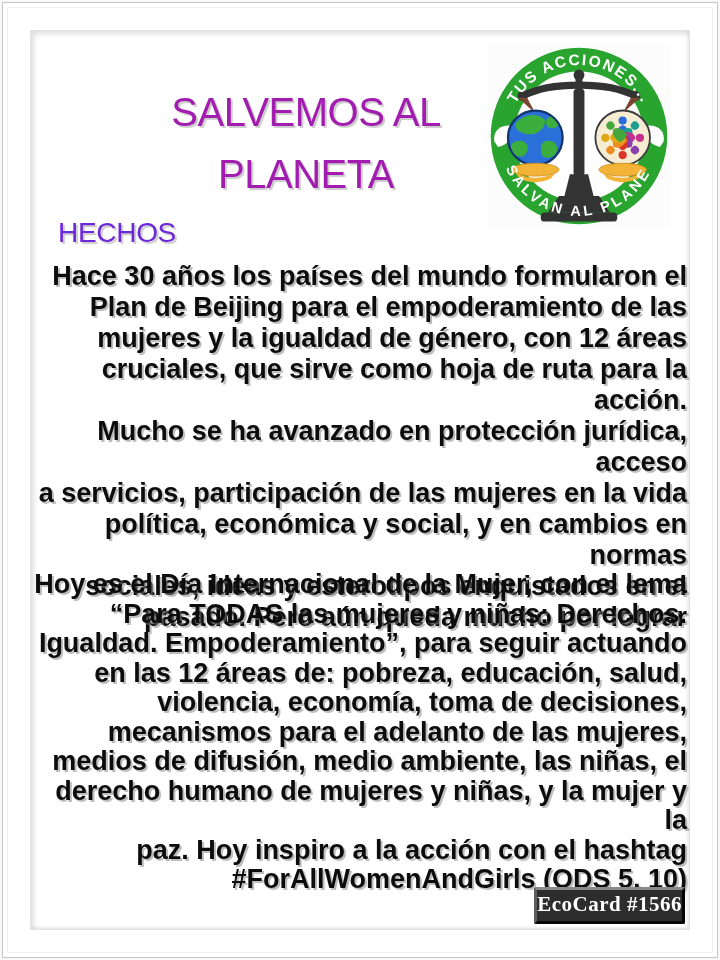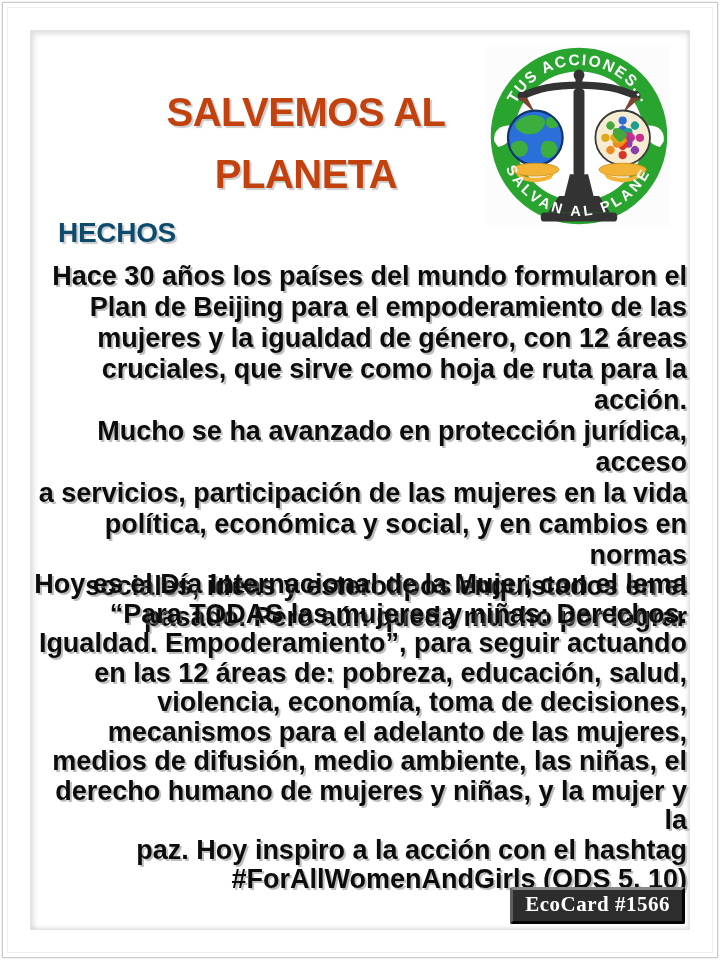--- a/index.html
+++ b/index.html
@@ -22,8 +22,8 @@
   
   .page-title{
     position:absolute;left:30px;top:50px;width:490px;
-    font-size:40px;line-height:62px;font-weight:700;letter-spacing:-.5px;
-    text-align:center;color:#c2410c;white-space:pre-line;
+    font-size:40px;line-height:62px;font-weight:400;letter-spacing:-.5px;
+    text-align:center;color:#a21caf;white-space:pre-line;
     text-shadow:2px 2px 1px rgba(140,140,140,.45);
   }
   

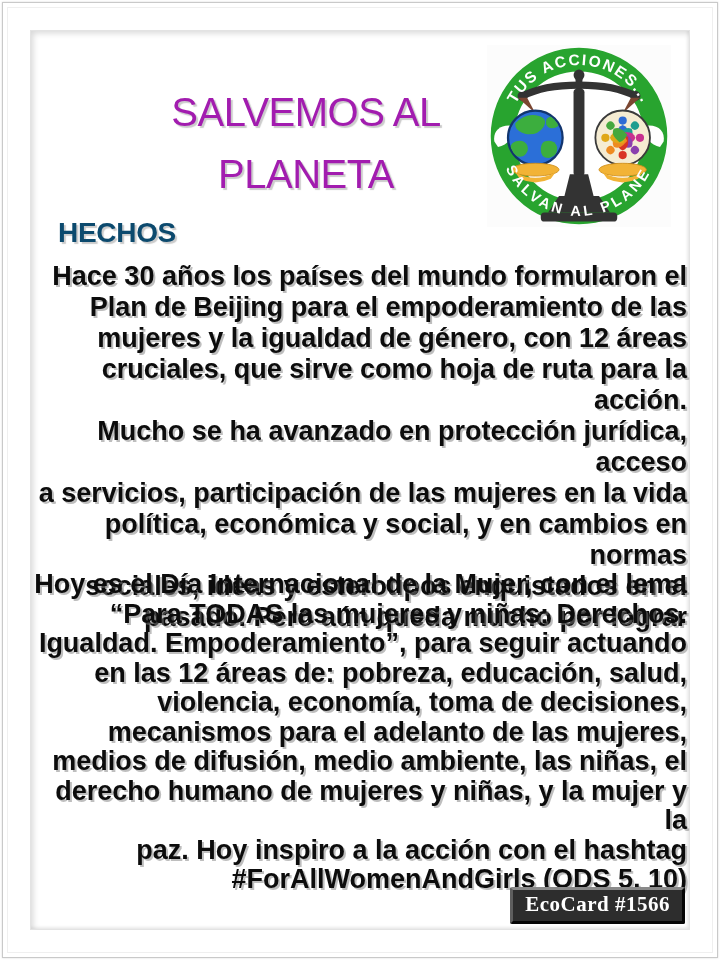--- a/index.html
+++ b/index.html
@@ -32,7 +32,7 @@
   .logo-box text{font-family:"Liberation Sans", sans-serif;font-weight:bold;fill:#ffffff;}
   
   .sec-heading{
-    position:absolute;font-size:28px;font-weight:700;color:#0c4a6e;letter-spacing:-.3px;
+    position:absolute;font-size:28px;font-weight:400;color:#6d28d9;letter-spacing:-.3px;
     text-shadow:2px 2px 1px rgba(140,140,140,.45);
   }
   .heading-hechos{left:27px;top:186px;}

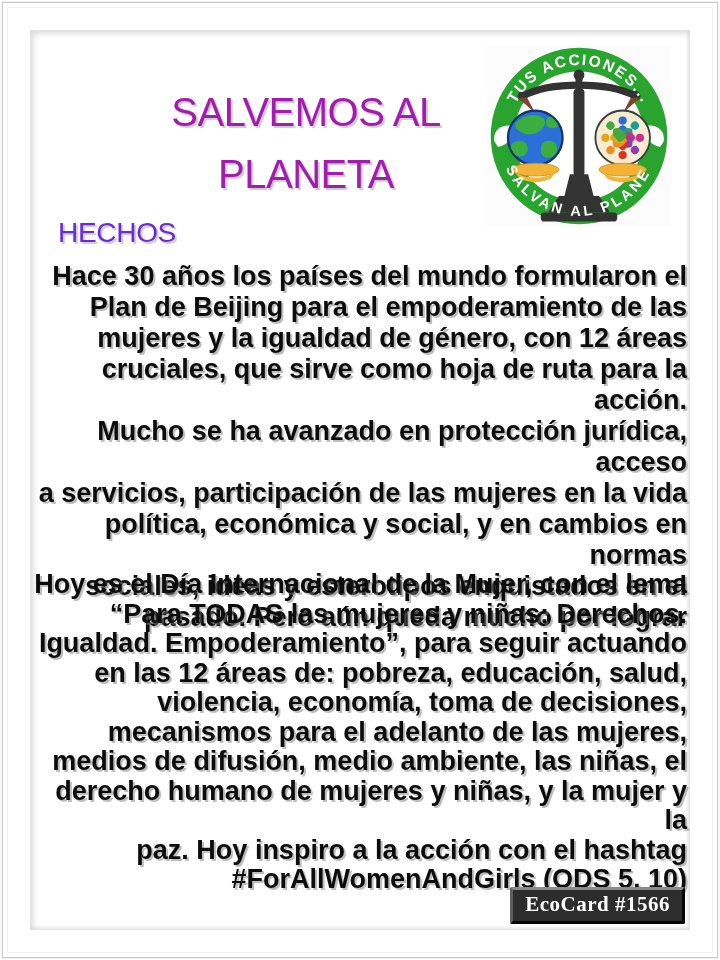--- a/index.html
+++ b/index.html
@@ -50,7 +50,7 @@
     position:absolute;right:4px;bottom:5px;
     background:#2d2d2d;color:#ffffff;
     font-family:"Liberation Serif", serif;font-weight:bold;font-size:21px;
-    padding:2px 12px 4px;letter-spacing:.5px;
+    padding:2px 0 4px;letter-spacing:.5px;
     border:3px solid;border-color:#8a8a8a #050505 #050505 #5e5e5e;border-radius:2px;
   }
 </style>

